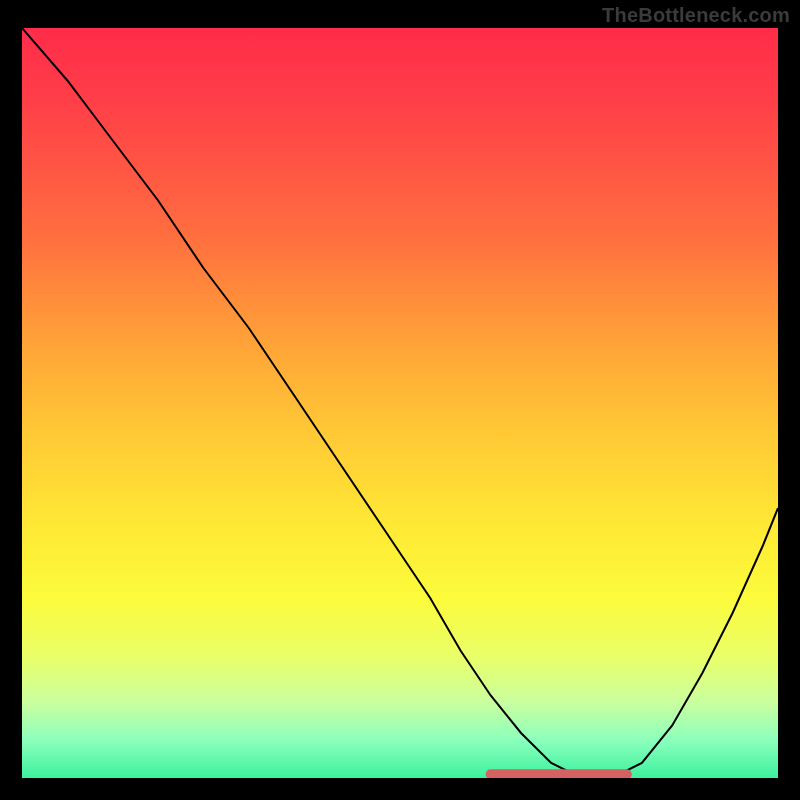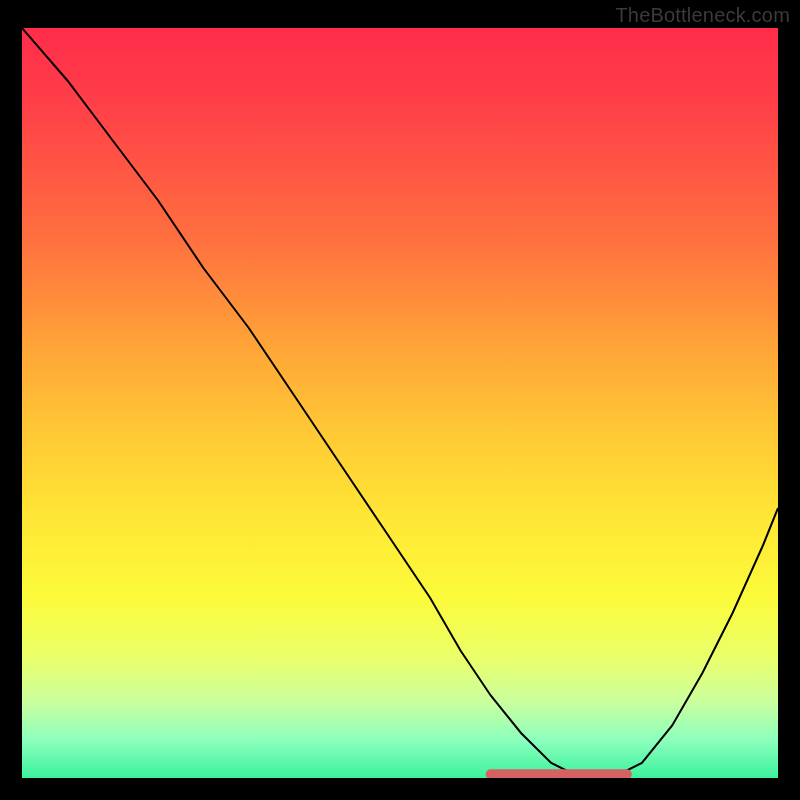--- a/index.html
+++ b/index.html
@@ -23,7 +23,7 @@
     right: 10px;
     color: #3b3b3b;
     font-size: 20px;
-    font-weight: 400;
+    font-weight: 700;
     letter-spacing: 0.2px;
     z-index: 5;
   }

